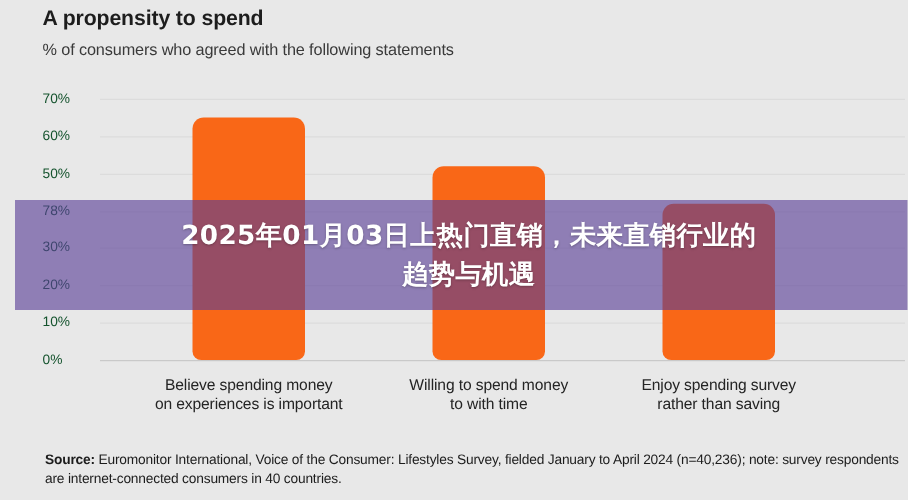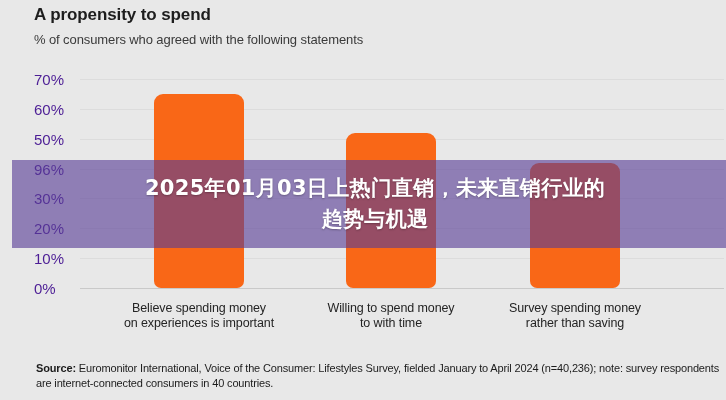--- a/index.html
+++ b/index.html
@@ -25,7 +25,7 @@
   #plot{position:absolute;left:0;top:60px;width:726px;height:240px;}
   .ytick{
     position:absolute;left:22px;width:44px;text-align:left;
-    font-size:15px;color:#4c1d95;
+    font-size:11px;color:#14532d;
     transform:translateY(-50%);
   }
   .gridline{

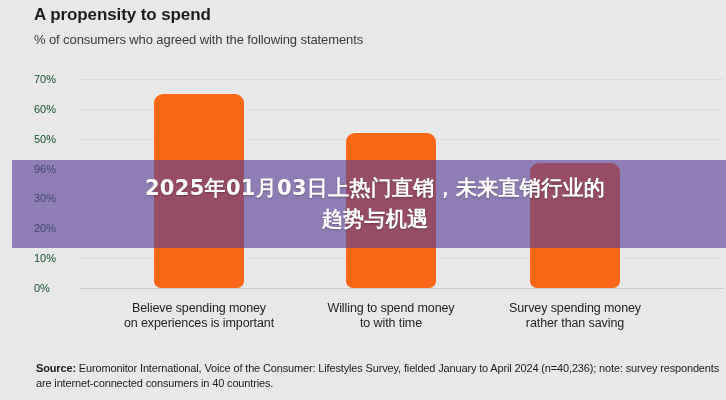--- a/index.html
+++ b/index.html
@@ -92,7 +92,7 @@
       <div class="gridline" style="top: 138.429px;"></div>
       <div class="ytick" style="top: 138.429px;">30%</div>
       <div class="gridline" style="top: 108.571px;"></div>
-      <div class="ytick" style="top: 108.571px;">96%</div>
+      <div class="ytick" style="top: 108.571px;">78%</div>
       <div class="gridline" style="top: 78.7143px;"></div>
       <div class="ytick" style="top: 78.7143px;">50%</div>
       <div class="gridline" style="top: 48.8571px;"></div>

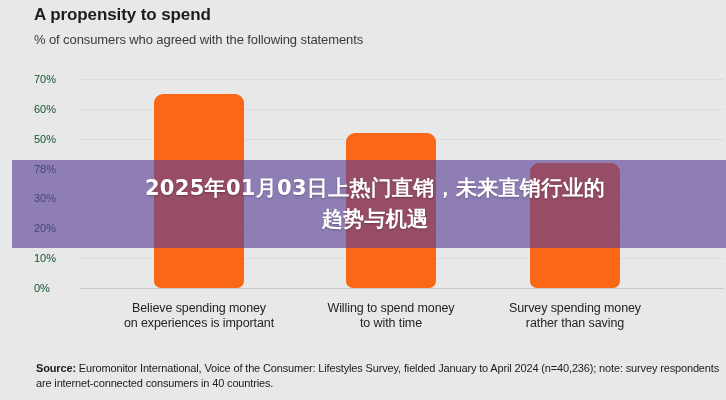--- a/index.html
+++ b/index.html
@@ -111,7 +111,7 @@
         <div>to with time</div>
       </div>
       <div class="catlabel" style="left: 458px; width: 210px; top: 241px;">
-        <div>Survey spending money</div>
+        <div>Enjoy spending survey</div>
         <div>rather than saving</div>
       </div>
     </div>

